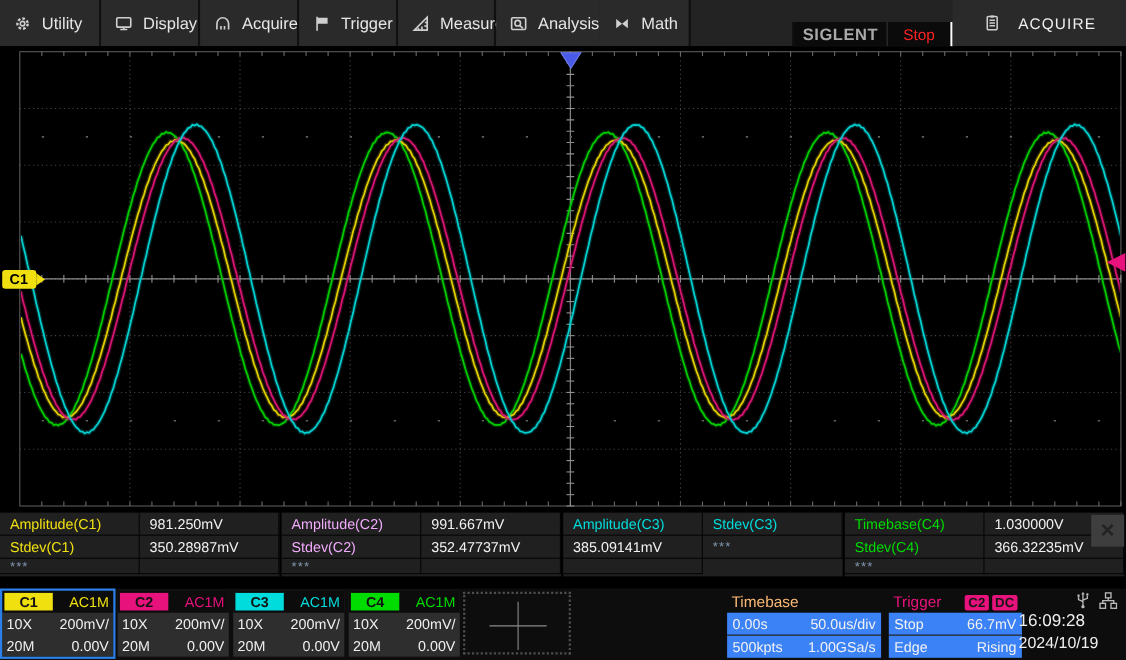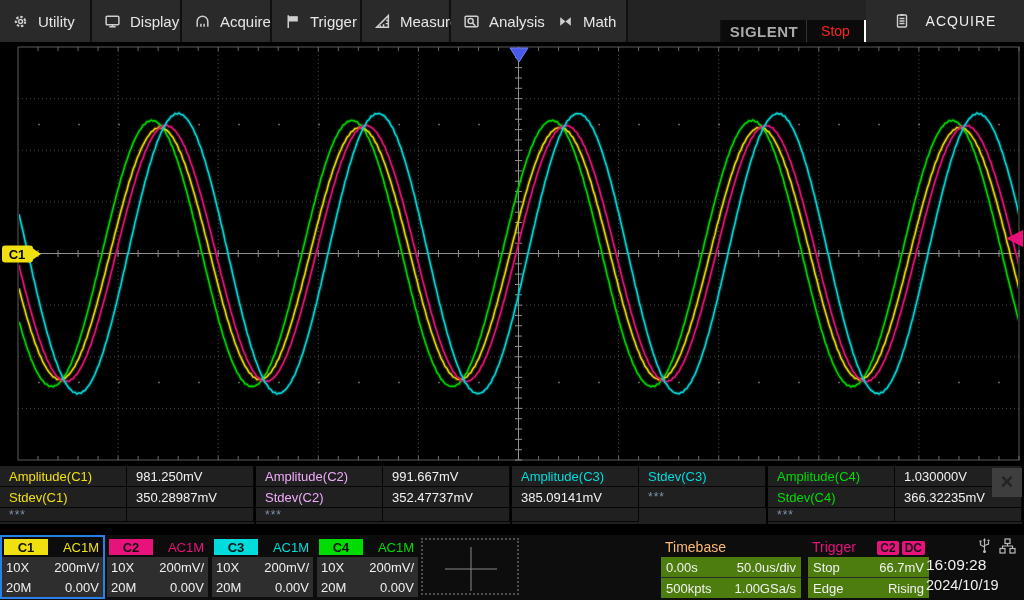--- a/index.html
+++ b/index.html
@@ -412,7 +412,7 @@
       <div class="mcell"></div>
     </div>
     <div class="mgroup">
-      <div class="mcell c4t">Amplitude(C4)</div>
+      <div class="mcell c4t">Timebase(C4)</div>
       <div class="mcell mval">1.030000V</div>
       <div class="mcell c4t">Stdev(C4)</div>
       <div class="mcell mval">366.32235mV</div>

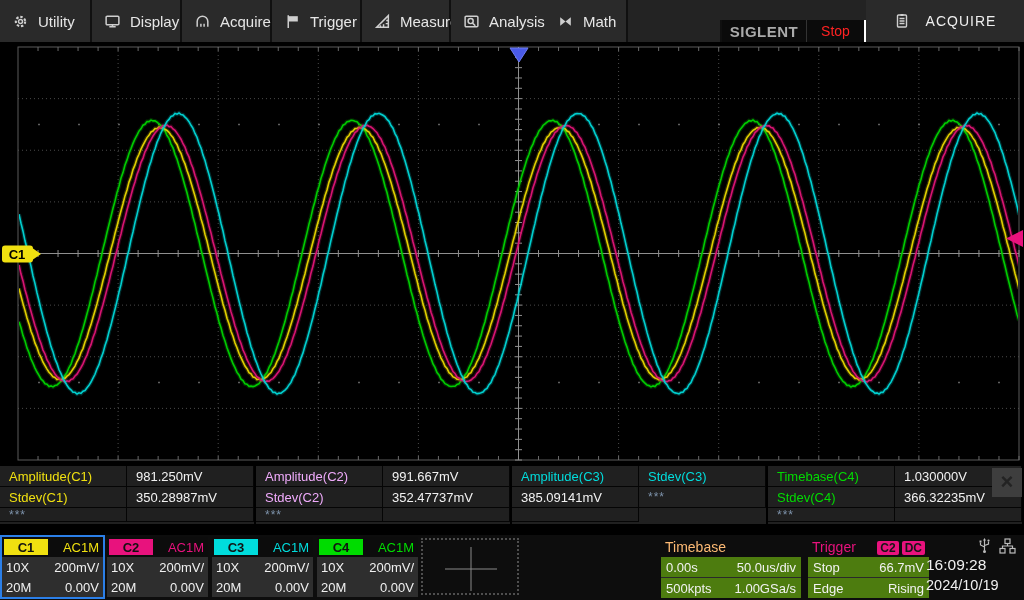--- a/index.html
+++ b/index.html
@@ -52,7 +52,7 @@
 
   .infopanel{position:absolute;top:2px;height:60px;box-sizing:border-box;font-size:13px;}
   .iphead{height:20px;display:flex;align-items:center;padding:0 4px;color:#fdba74;font-size:14px;}
-  .iprow{height:20px;background:#4d7c0f;display:flex;align-items:center;justify-content:space-between;
+  .iprow{height:20px;background:#3b82f6;display:flex;align-items:center;justify-content:space-between;
     padding:0 5px;color:#f2f2f2;}
   .iprow+.iprow{border-top:1px solid #2a2a2a;}
   #trigpanel .iphead{color:#e8127d;justify-content:space-between;}

